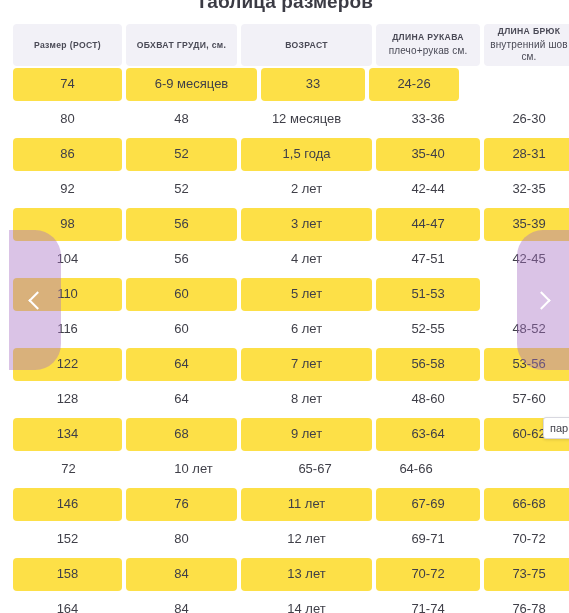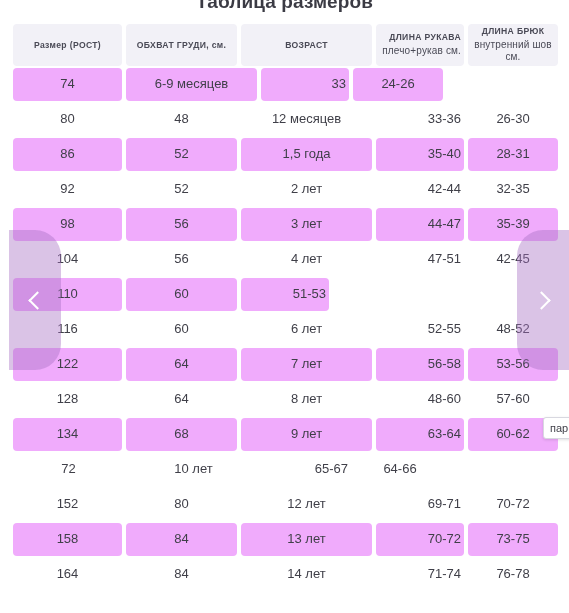--- a/index.html
+++ b/index.html
@@ -67,7 +67,7 @@
   .c0 { width: 109px; }
   .c1 { width: 111px; }
   .c2 { width: 131px; }
-  .c3 { width: 88px; align-items: flex-end; }
+  .c3 { width: 104px; }
   .c4 { width: 90px; }
 
   

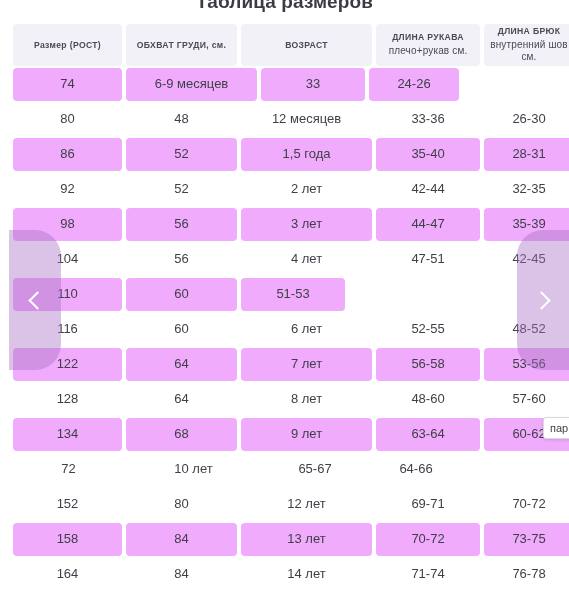--- a/index.html
+++ b/index.html
@@ -96,7 +96,7 @@
     color: #3f3f48;
   }
   .row.data.alt .cell {
-    background: #f0abfc;
+    background: #fde047;
   }
 
   

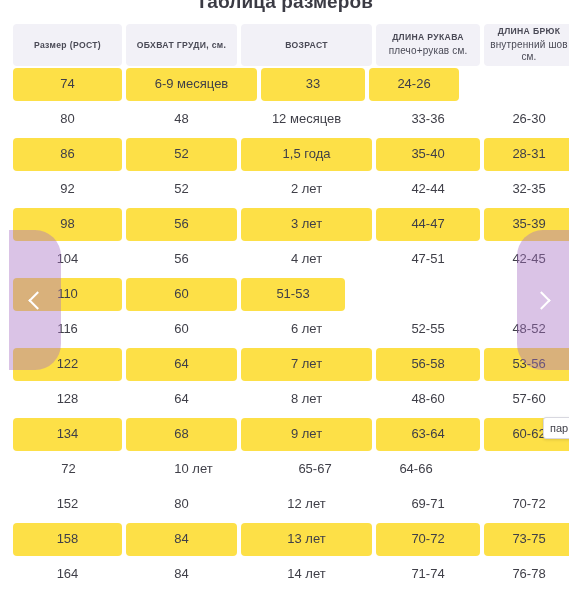--- a/index.html
+++ b/index.html
@@ -217,6 +217,7 @@
         <div class="row data alt">
           <div class="cell c0">110</div>
           <div class="cell c1">60</div>
+          <div class="cell c2">5 лет</div>
           <div class="cell c3">51-53</div>
         </div>
         <div class="row data">

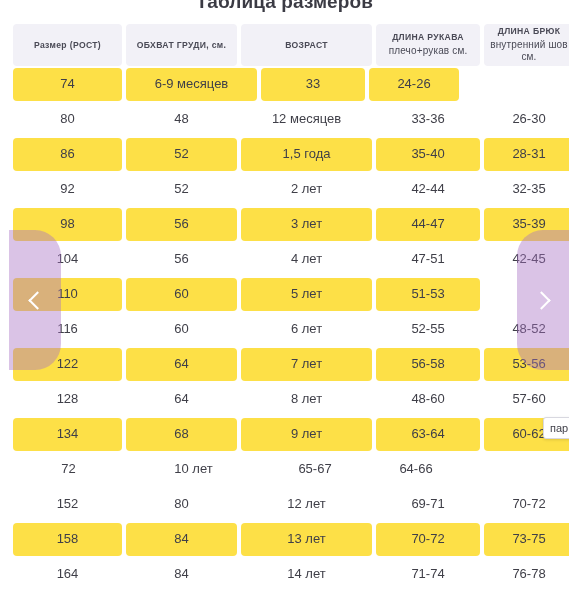--- a/index.html
+++ b/index.html
@@ -254,6 +254,13 @@
           <div class="cell c3">65-67</div>
           <div class="cell c4">64-66</div>
         </div>
+        <div class="row data alt">
+          <div class="cell c0">146</div>
+          <div class="cell c1">76</div>
+          <div class="cell c2">11 лет</div>
+          <div class="cell c3">67-69</div>
+          <div class="cell c4">66-68</div>
+        </div>
         <div class="row data">
           <div class="cell c0">152</div>
           <div class="cell c1">80</div>

